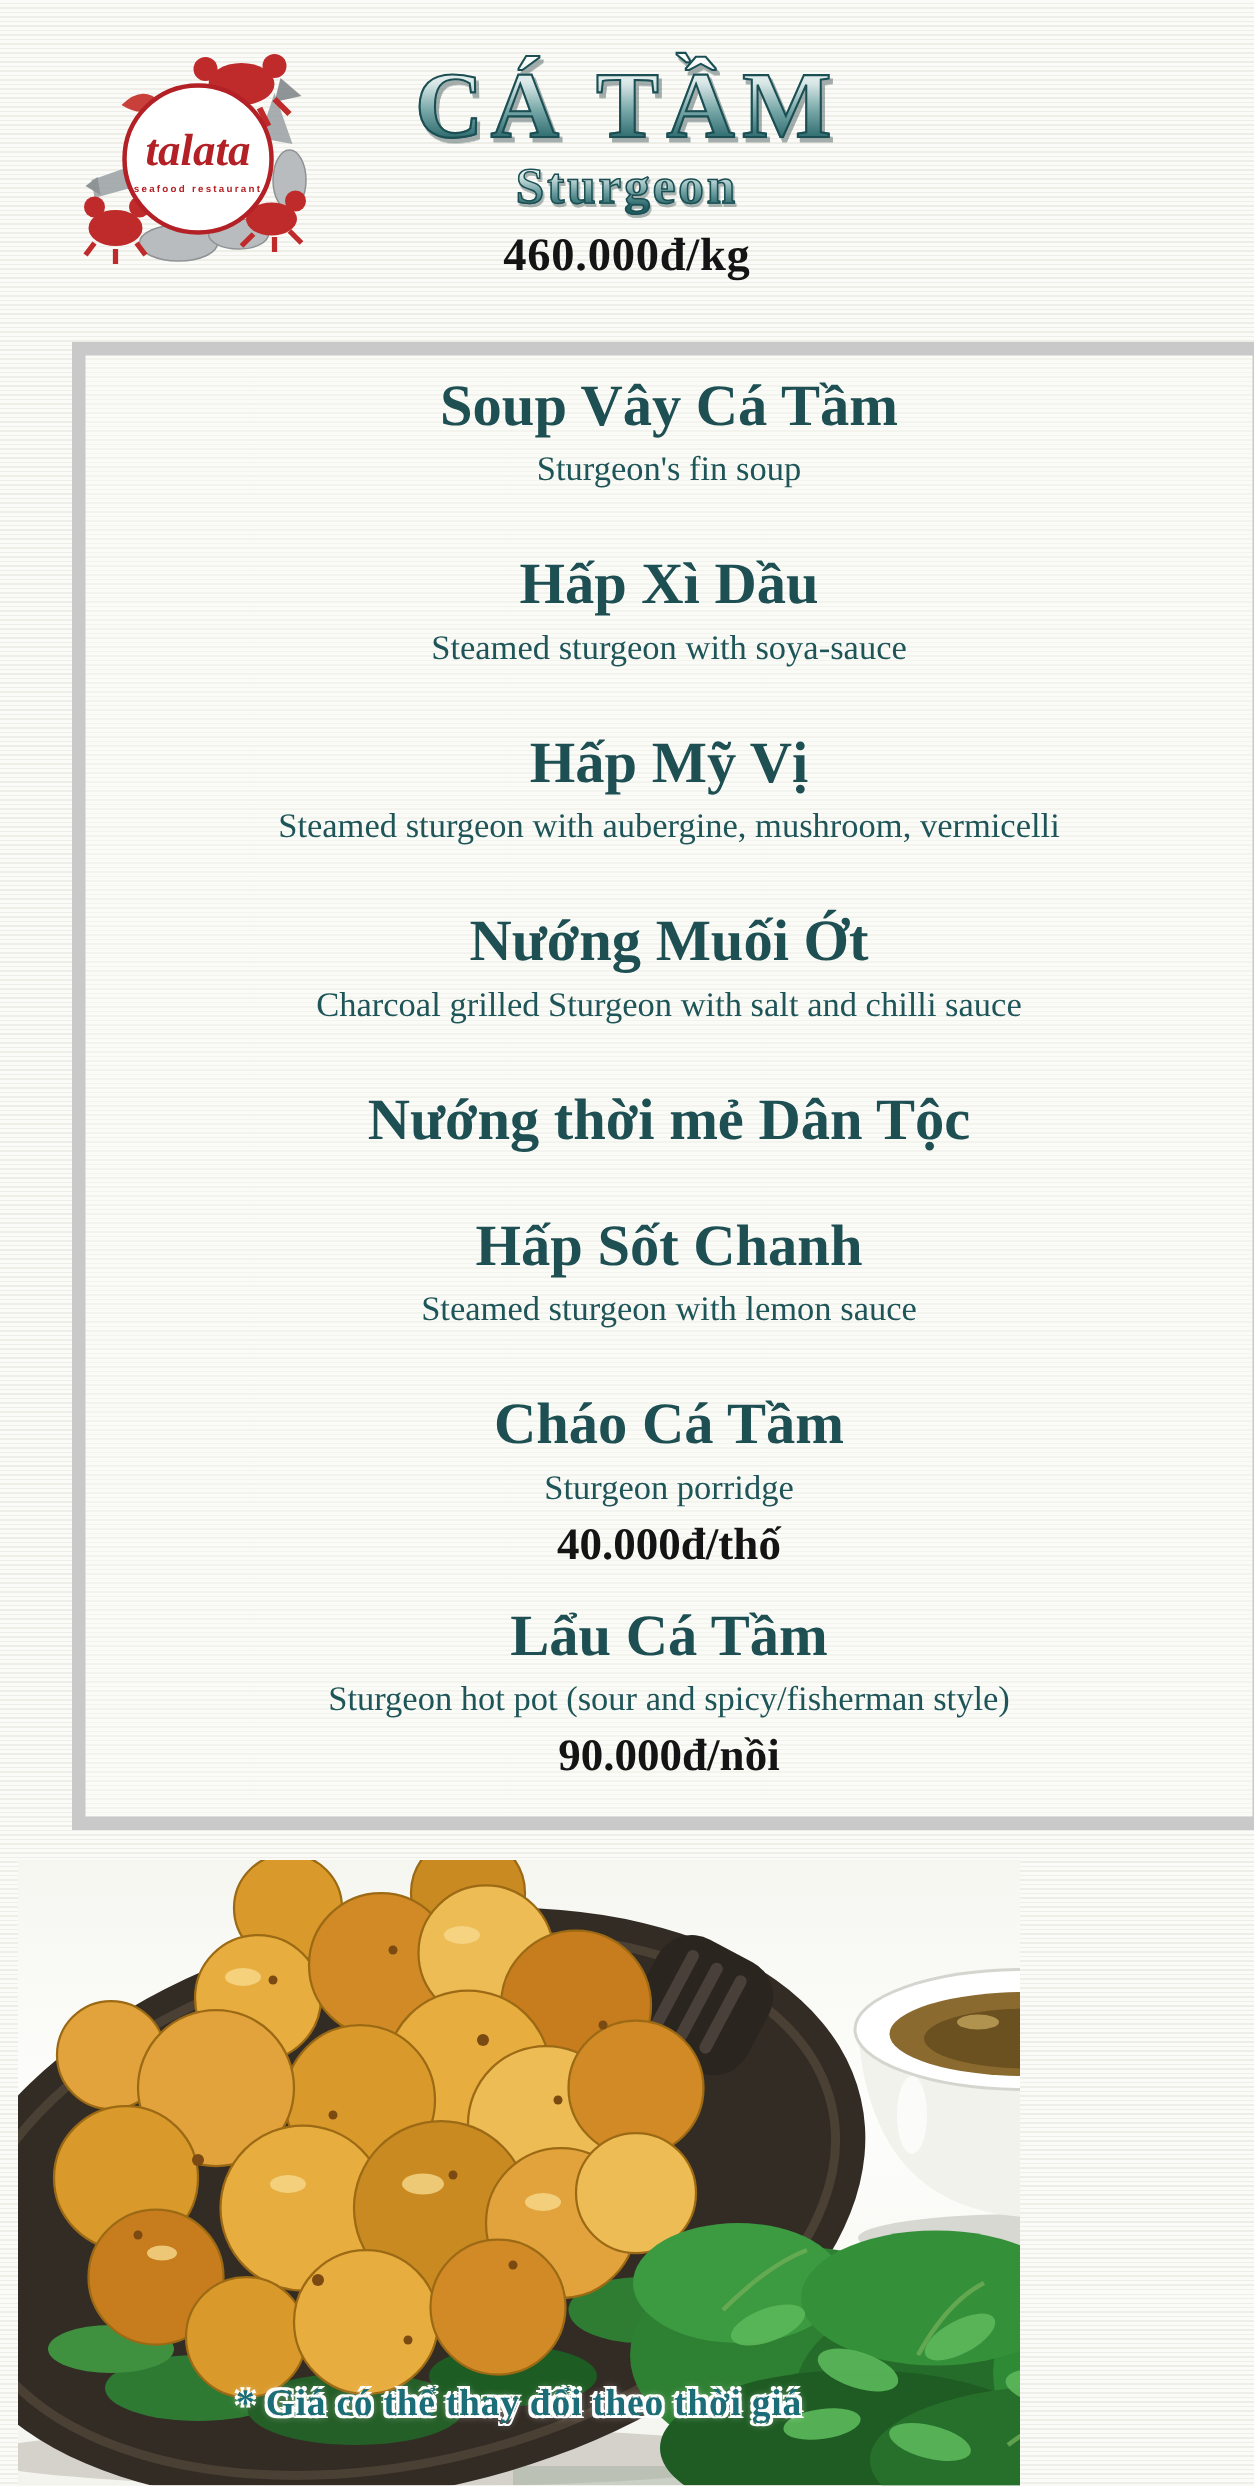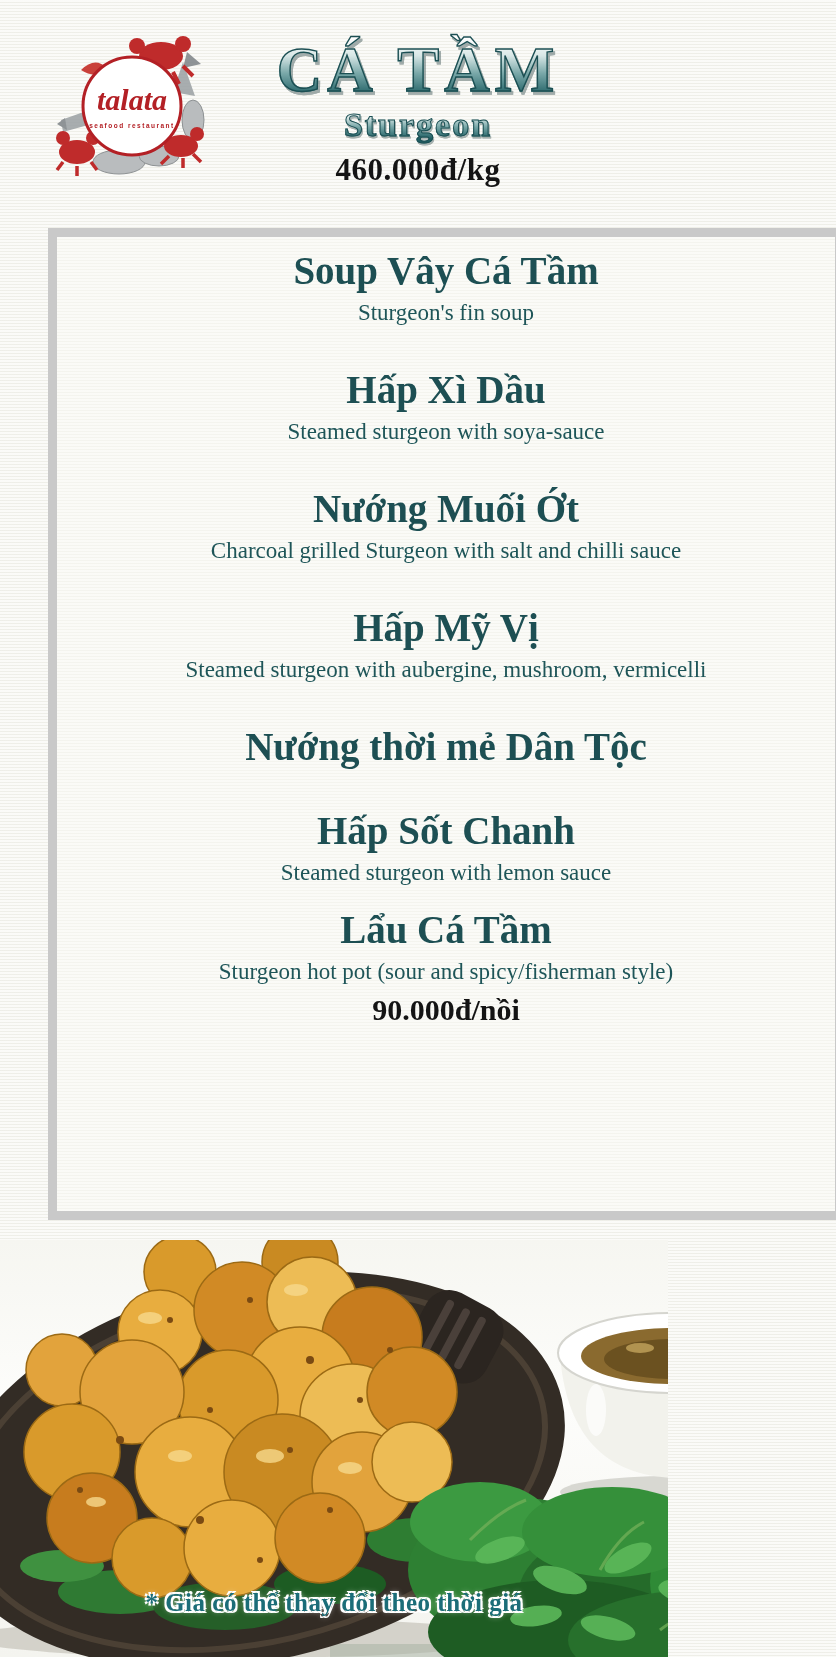--- a/index.html
+++ b/index.html
@@ -134,14 +134,14 @@
     </div>
 
     <div class="group">
+      <div class="dish-vi">Hấp Mỹ Vị</div>
+      <div class="dish-en">Steamed sturgeon with aubergine, mushroom, vermicelli</div>
+
+    </div>
+
+    <div class="group">
       <div class="dish-vi">Nướng Muối Ớt</div>
       <div class="dish-en">Charcoal grilled Sturgeon with salt and chilli sauce</div>
-
-    </div>
-
-    <div class="group">
-      <div class="dish-vi">Hấp Mỹ Vị</div>
-      <div class="dish-en">Steamed sturgeon with aubergine, mushroom, vermicelli</div>
 
     </div>
 

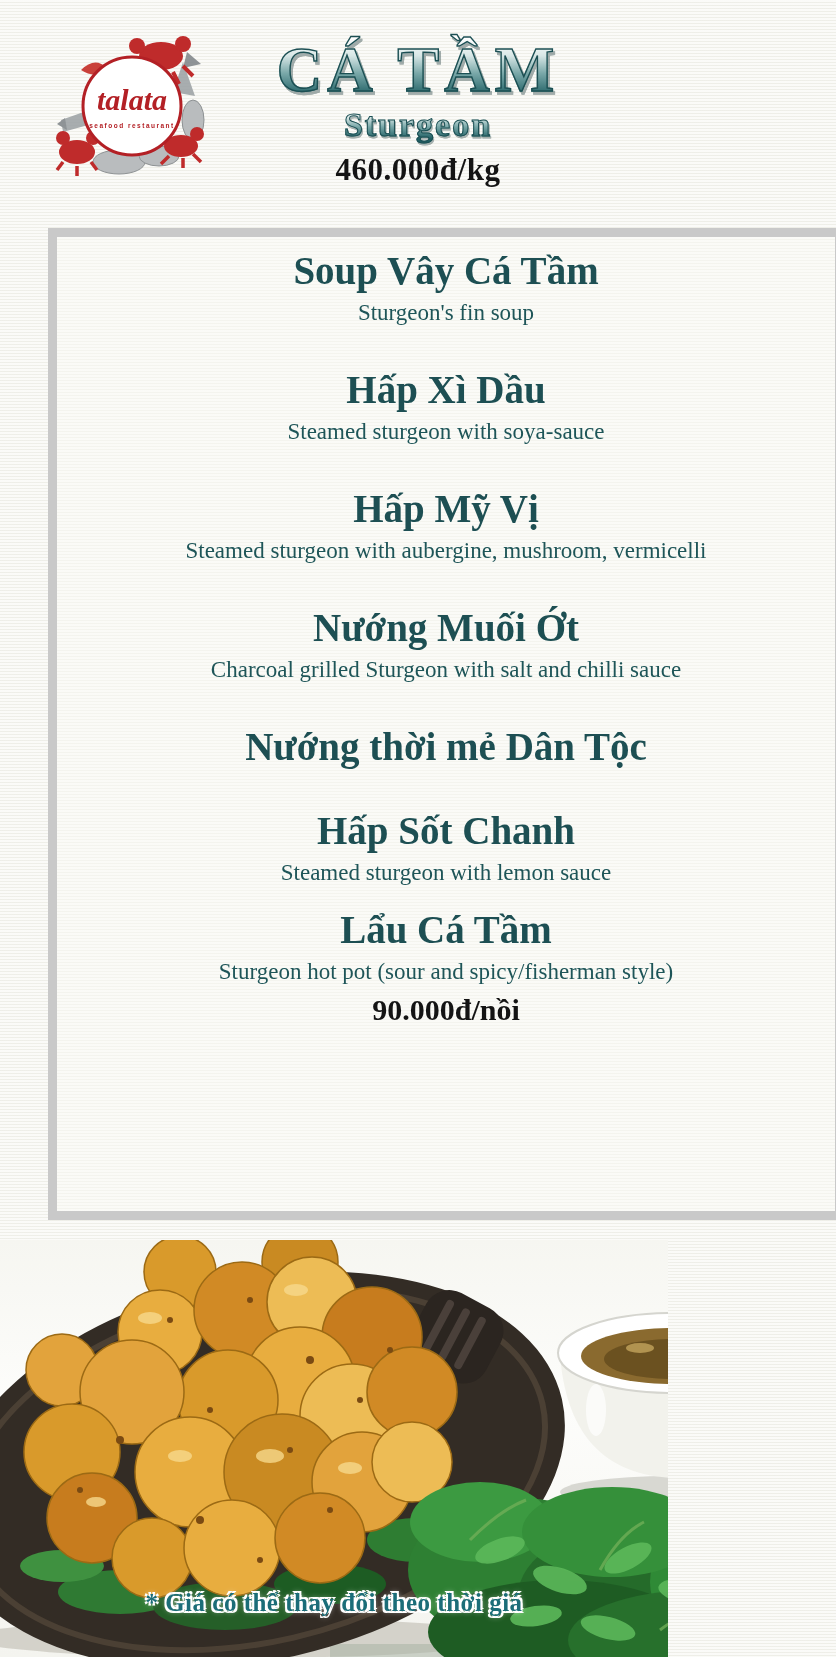--- a/index.html
+++ b/index.html
@@ -156,6 +156,11 @@
 
     </div>
 
+    <div class="group">
+      <div class="dish-vi">Cháo Cá Tầm</div>
+      <div class="dish-en">Sturgeon porridge</div>
+      <div class="dish-price">40.000đ/thố</div>
+    </div>
 
     <div class="group">
       <div class="dish-vi">Lẩu Cá Tầm</div>

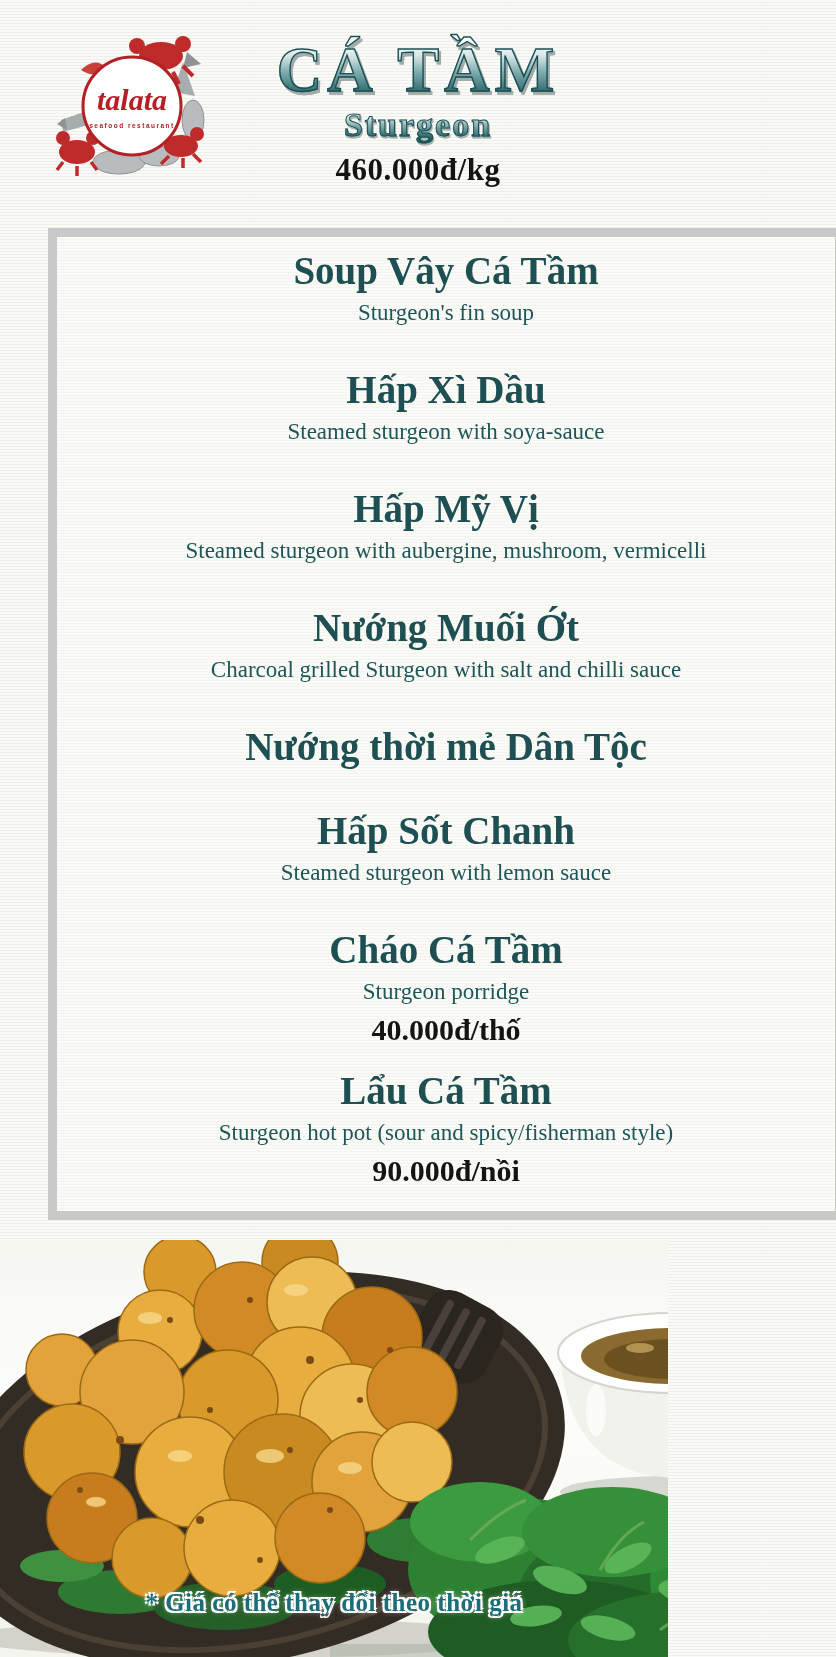--- a/index.html
+++ b/index.html
@@ -48,7 +48,7 @@
   .dish-price{font-weight:bold;font-size:30px;line-height:42px;color:#141414;}
   
   .photo{
-    position:absolute;left:0;top:1240px;width:668px;height:417px;margin:0;z-index:1;overflow:hidden;
+    position:absolute;left:12px;top:1240px;width:668px;height:417px;margin:0;z-index:1;overflow:hidden;
     background:linear-gradient(#f6f6f1 0%,#fdfdfb 40%,#f4f4ef 100%);
   }
   .photo svg{position:absolute;inset:0;}

